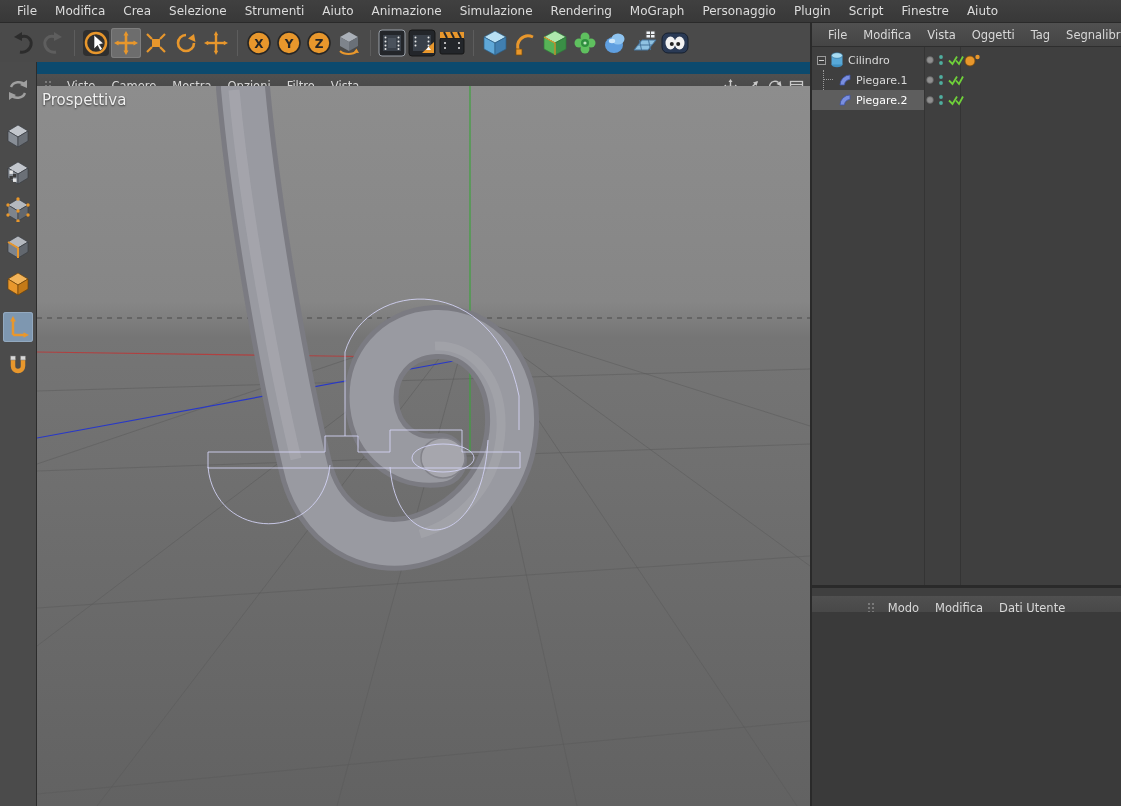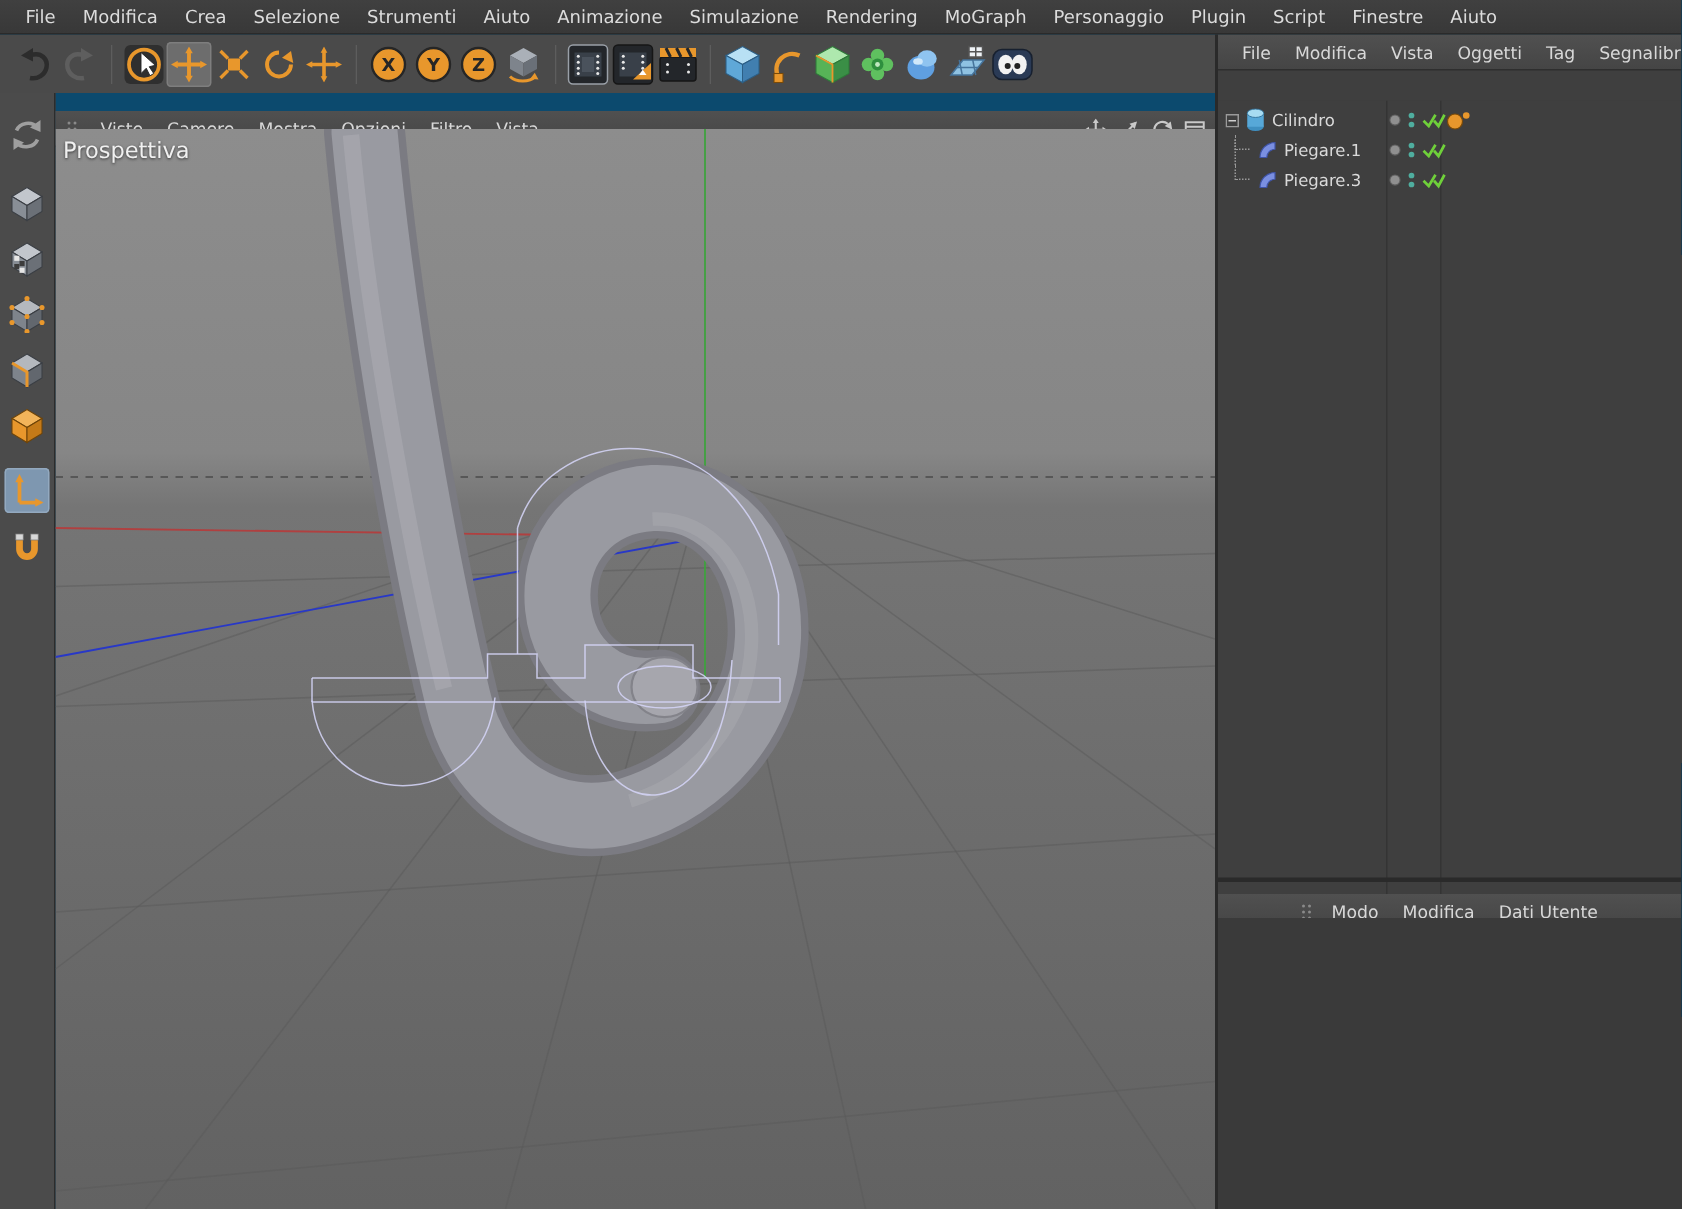--- a/index.html
+++ b/index.html
@@ -66,7 +66,7 @@
   .pm-bar .mi { padding: 0 8px; color: #d8d8d8; white-space: nowrap; }
   .om-bar { top: 0; }
   .om-tree { position: absolute; left: 0; top: 24px; width: 100%; height: 538px;
-             background: #3f3f3f; overflow: hidden; padding-top: 3px; margin-top: 20px; }
+             background: #3f3f3f; overflow: hidden; padding-top: 3px; }
   .om-divider { position: absolute; top: 0; height: 100%; width: 1px; background: #343434; }
   .panel-gap { position: absolute; left: 0; top: 562px; width: 100%; height: 3px; background: #2a2a2a; }
   .am-bar { top: 573px; justify-content: center; }

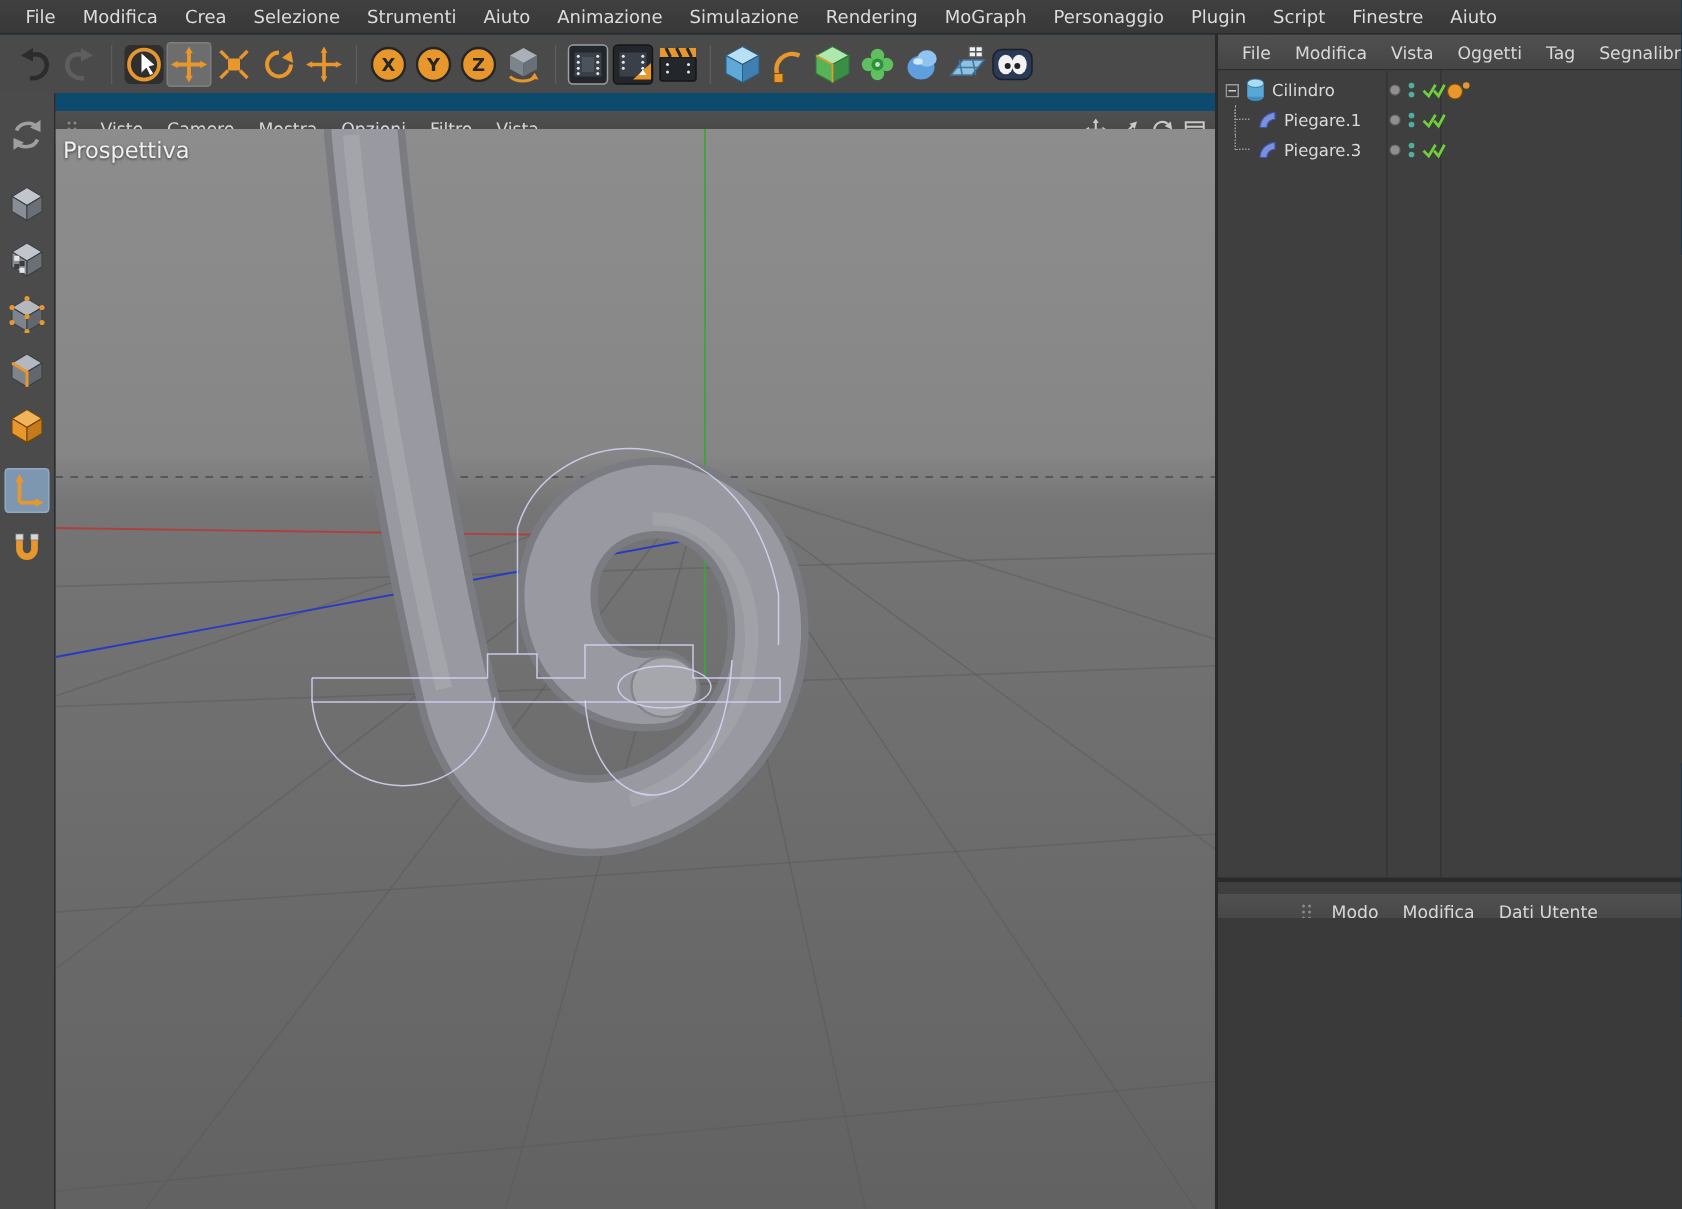--- a/index.html
+++ b/index.html
@@ -560,6 +560,29 @@
         </div>
       </div>
 
+      <div class="om-row child selected">
+        <div class="vline"></div>
+        <div class="elbow"></div>
+        <div class="row-main">
+          <svg class="obj-icon" width="14" height="14">
+            <path d="M2 12 A10 10 0 0 1 12 2 L12 6.5 A5.5 5.5 0 0 0 6.5 12 Z" fill="#7a8fe0" stroke="#3f54a8" stroke-width="0.8"></path>
+          </svg>
+          <span class="obj-label">Piegare.2</span>
+        </div>
+        <div class="row-cols">
+          <svg width="8" height="8">
+              <circle cx="4" cy="4" r="3.4" fill="#8f8f8f" stroke="#5f5f5f" stroke-width="0.7"></circle>
+            </svg>
+          <svg width="6" height="12">
+            <circle cx="3" cy="3" r="1.9" fill="#4fae9f"></circle>
+              <circle cx="3" cy="9" r="1.9" fill="#4fae9f"></circle>
+          </svg>
+          <svg width="16" height="11">
+            <path d="M1 5.5 L4.5 9 L9 1.5" stroke="#6fd03a" stroke-width="1.8" fill="none"></path>
+            <path d="M8 5.5 L11 9 L15 1.5" stroke="#6fd03a" stroke-width="1.8" fill="none"></path>
+          </svg>
+        </div>
+      </div>
 
       <div class="om-row child">
         <div class="elbow"></div>

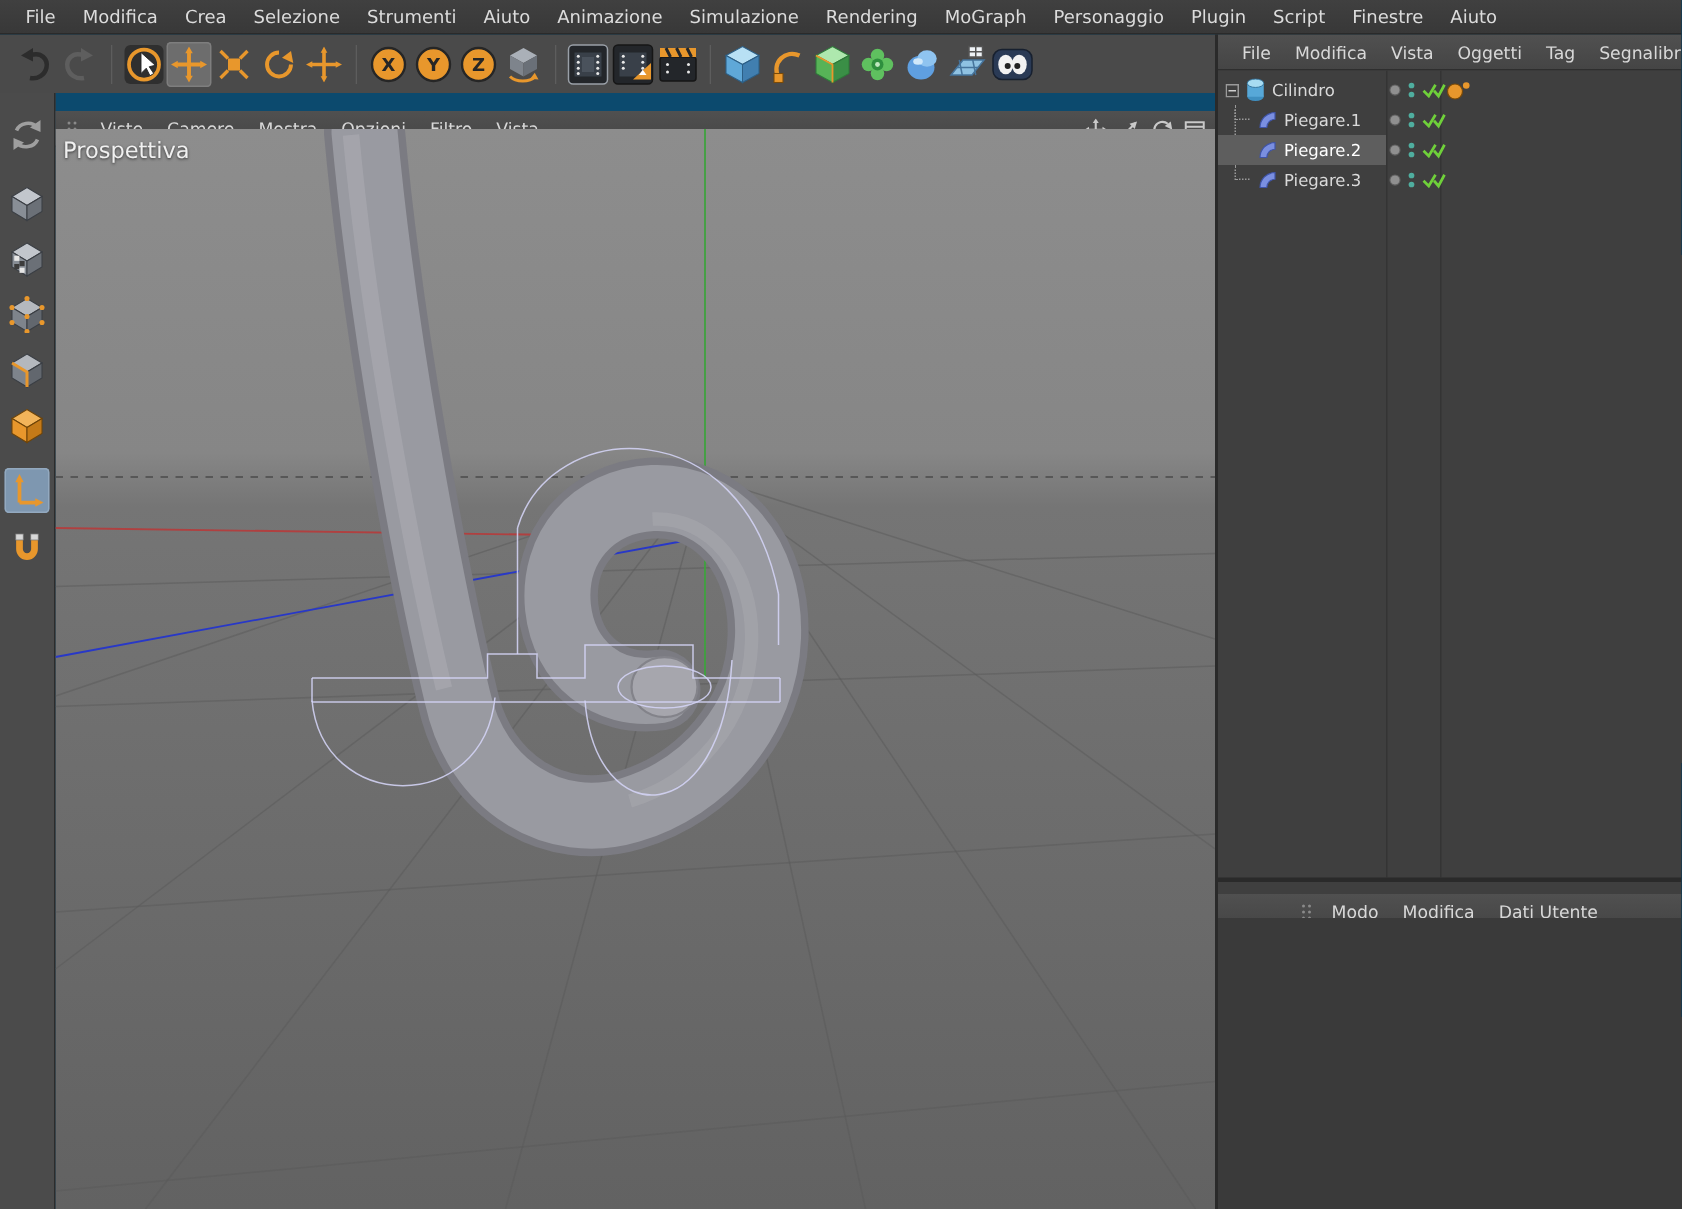--- a/index.html
+++ b/index.html
@@ -584,28 +584,6 @@
         </div>
       </div>
 
-      <div class="om-row child">
-        <div class="elbow"></div>
-        <div class="row-main">
-          <svg class="obj-icon" width="14" height="14">
-            <path d="M2 12 A10 10 0 0 1 12 2 L12 6.5 A5.5 5.5 0 0 0 6.5 12 Z" fill="#7a8fe0" stroke="#3f54a8" stroke-width="0.8"></path>
-          </svg>
-          <span class="obj-label">Piegare.3</span>
-        </div>
-        <div class="row-cols">
-          <svg width="8" height="8">
-              <circle cx="4" cy="4" r="3.4" fill="#8f8f8f" stroke="#5f5f5f" stroke-width="0.7"></circle>
-            </svg>
-          <svg width="6" height="12">
-            <circle cx="3" cy="3" r="1.9" fill="#4fae9f"></circle>
-              <circle cx="3" cy="9" r="1.9" fill="#4fae9f"></circle>
-          </svg>
-          <svg width="16" height="11">
-            <path d="M1 5.5 L4.5 9 L9 1.5" stroke="#6fd03a" stroke-width="1.8" fill="none"></path>
-            <path d="M8 5.5 L11 9 L15 1.5" stroke="#6fd03a" stroke-width="1.8" fill="none"></path>
-          </svg>
-        </div>
-      </div>
     </div>
 
     <div class="panel-gap"></div>

